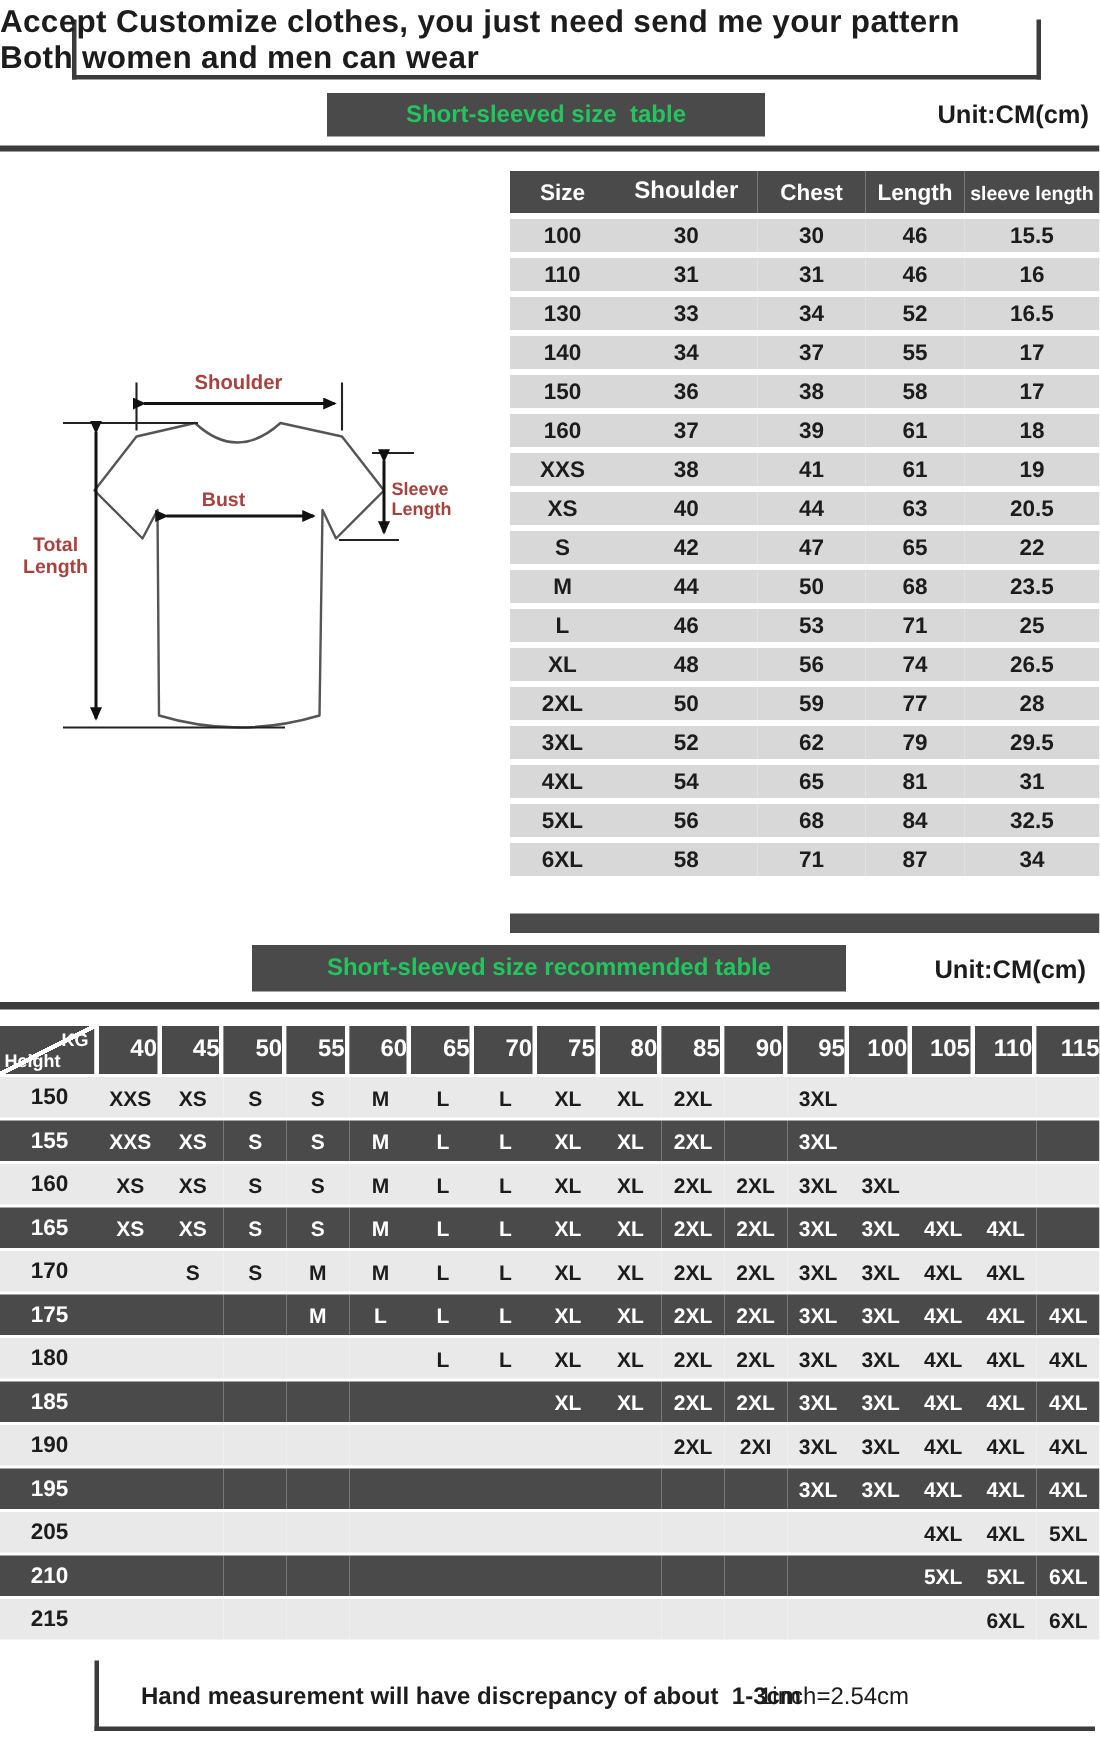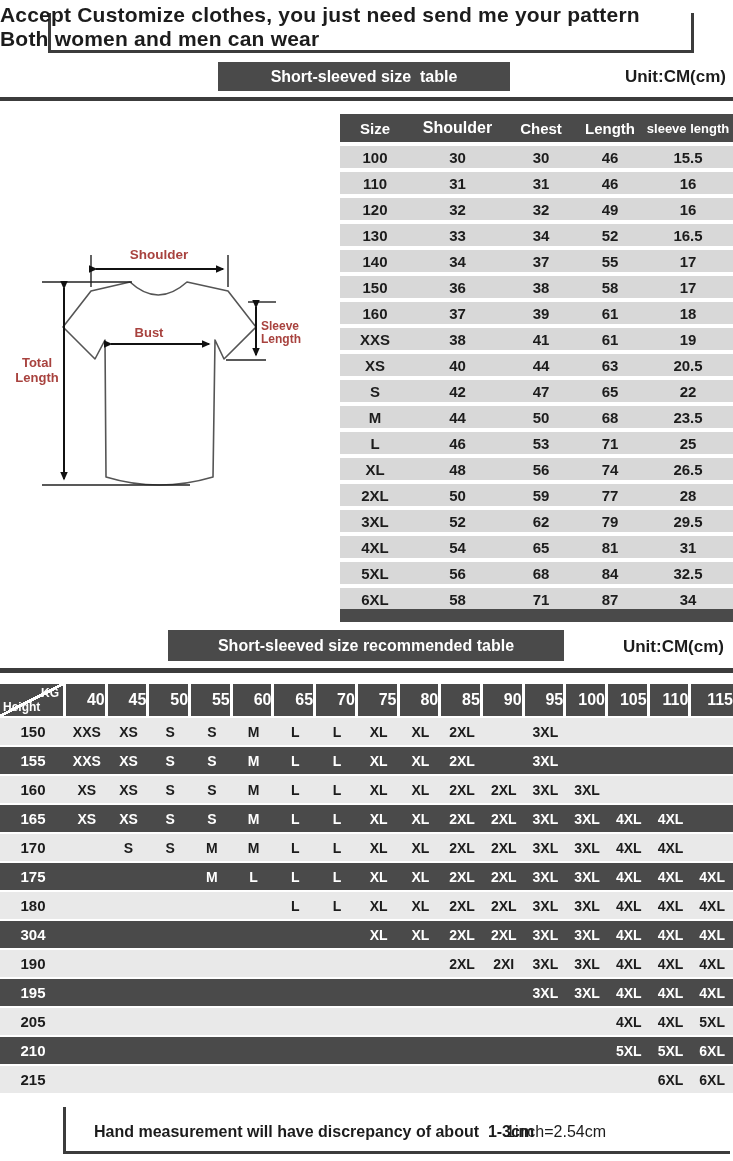--- a/index.html
+++ b/index.html
@@ -26,7 +26,7 @@
     border-right:3px solid var(--line,#3c3c3c);
     border-bottom:3px solid var(--line,#3c3c3c);}
   
-  .sec-box{position:absolute;background:var(--dark-bar,#4a4a4a);color:#ffffff;
+  .sec-box{position:absolute;background:var(--dark-bar,#4a4a4a);color:#22c55e;
     font-weight:bold;text-align:center;white-space:pre;}
   #sec1-box{left:218px;top:62px;width:292px;height:29px;line-height:29px;font-size:16px;}
   #sec2-box{left:168px;top:630px;width:396px;height:31px;line-height:31px;font-size:16px;}

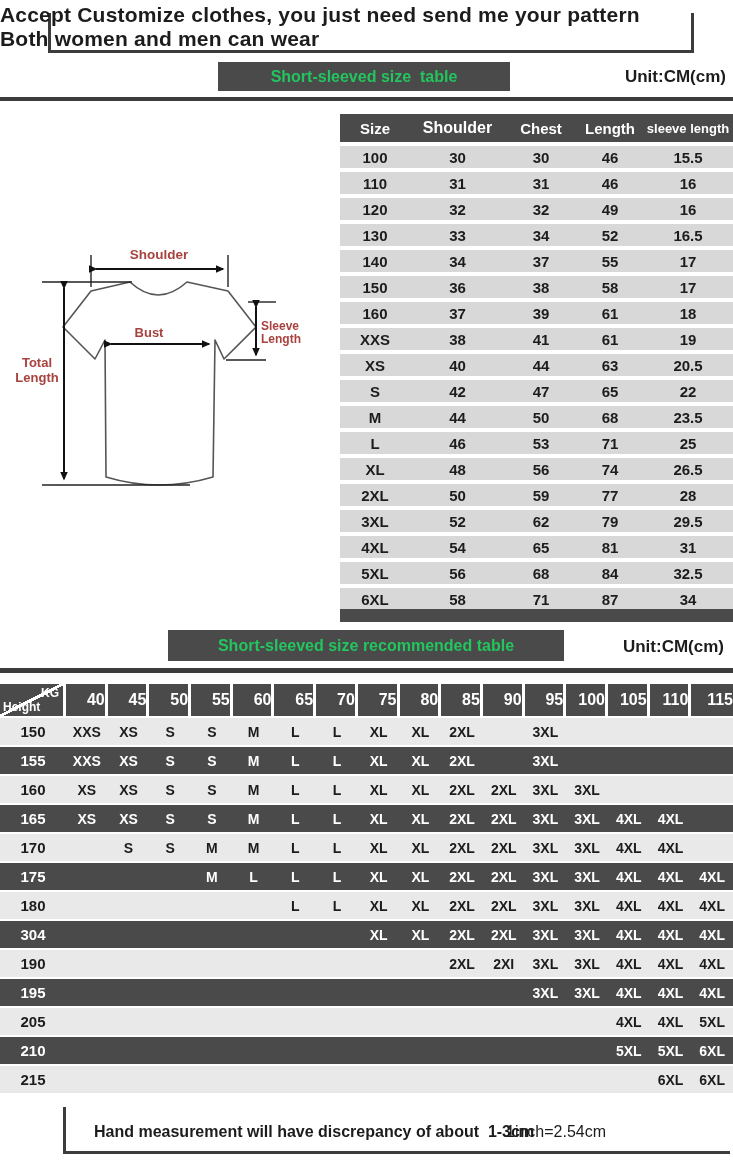--- a/index.html
+++ b/index.html
@@ -152,13 +152,6 @@
         <td>16</td>
       </tr>
       <tr>
-        <td>120</td>
-        <td>32</td>
-        <td>32</td>
-        <td>49</td>
-        <td>16</td>
-      </tr>
-      <tr>
         <td>130</td>
         <td>33</td>
         <td>34</td>

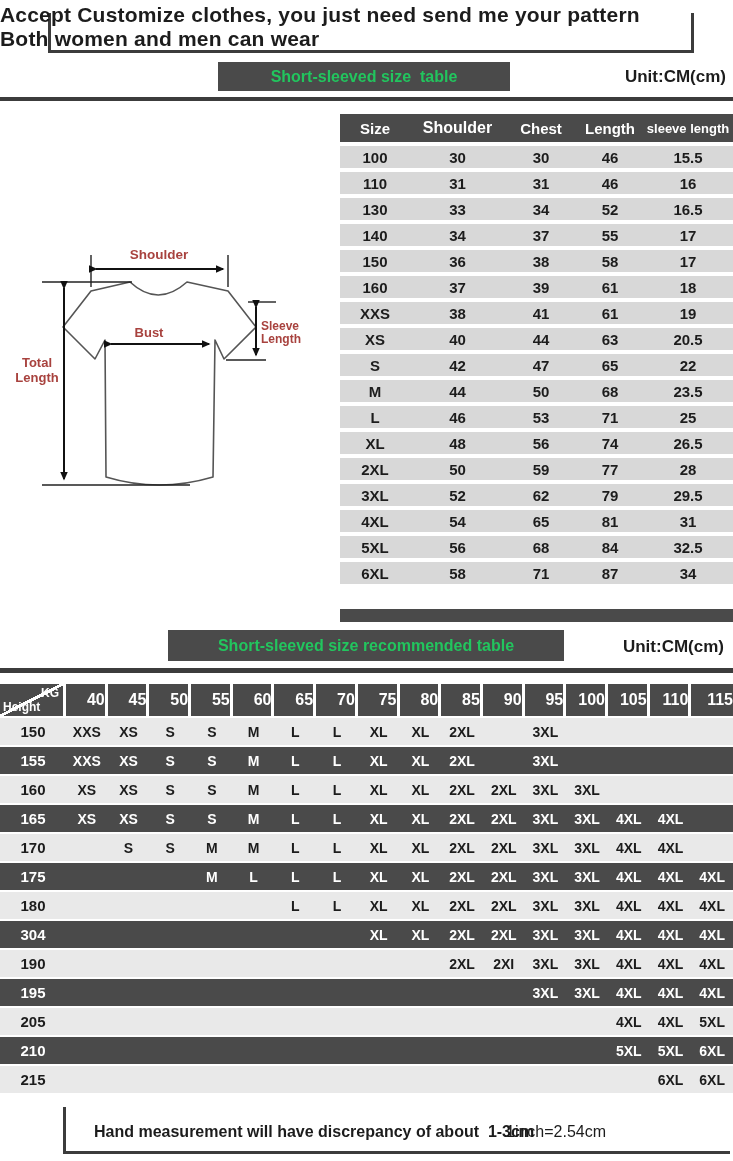--- a/index.html
+++ b/index.html
@@ -443,7 +443,7 @@
         <td>4XL</td>
       </tr>
       <tr>
-        <td>304</td>
+        <td>185</td>
         <td></td>
         <td></td>
         <td></td>

